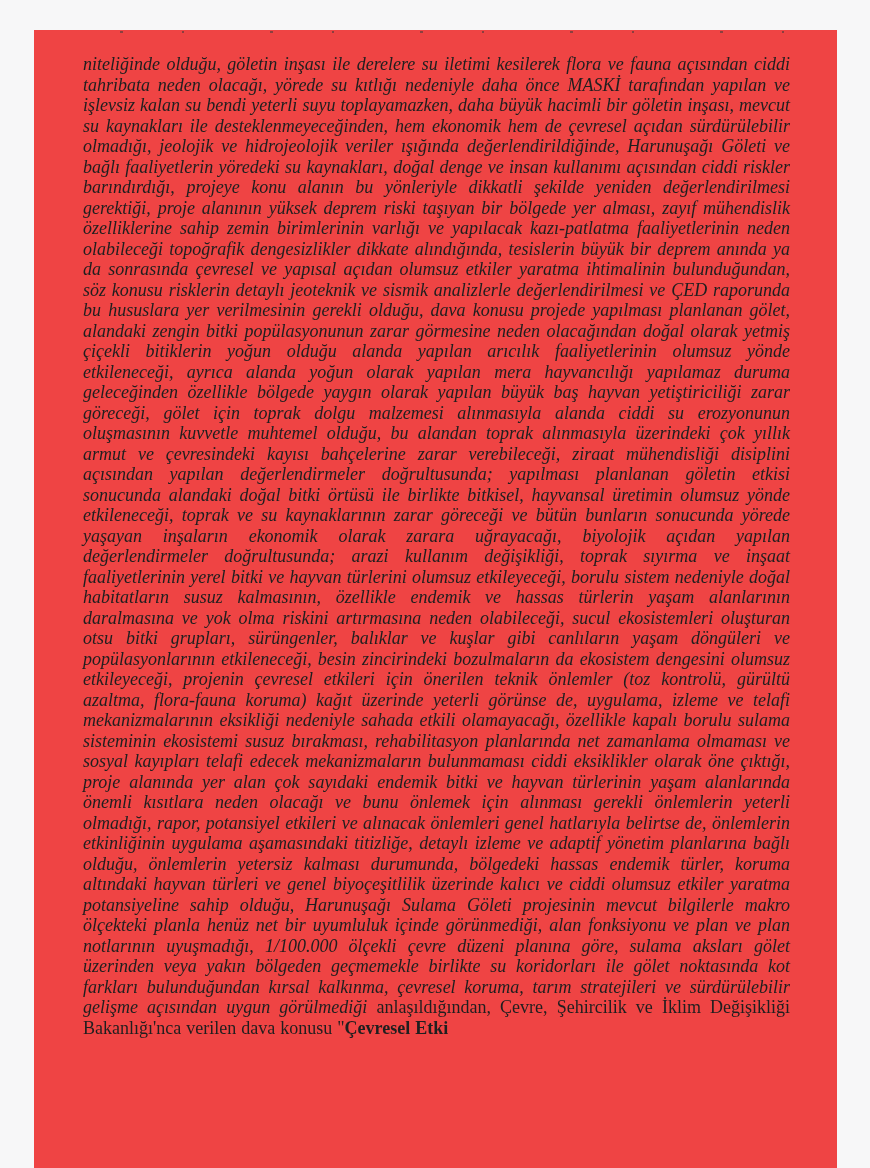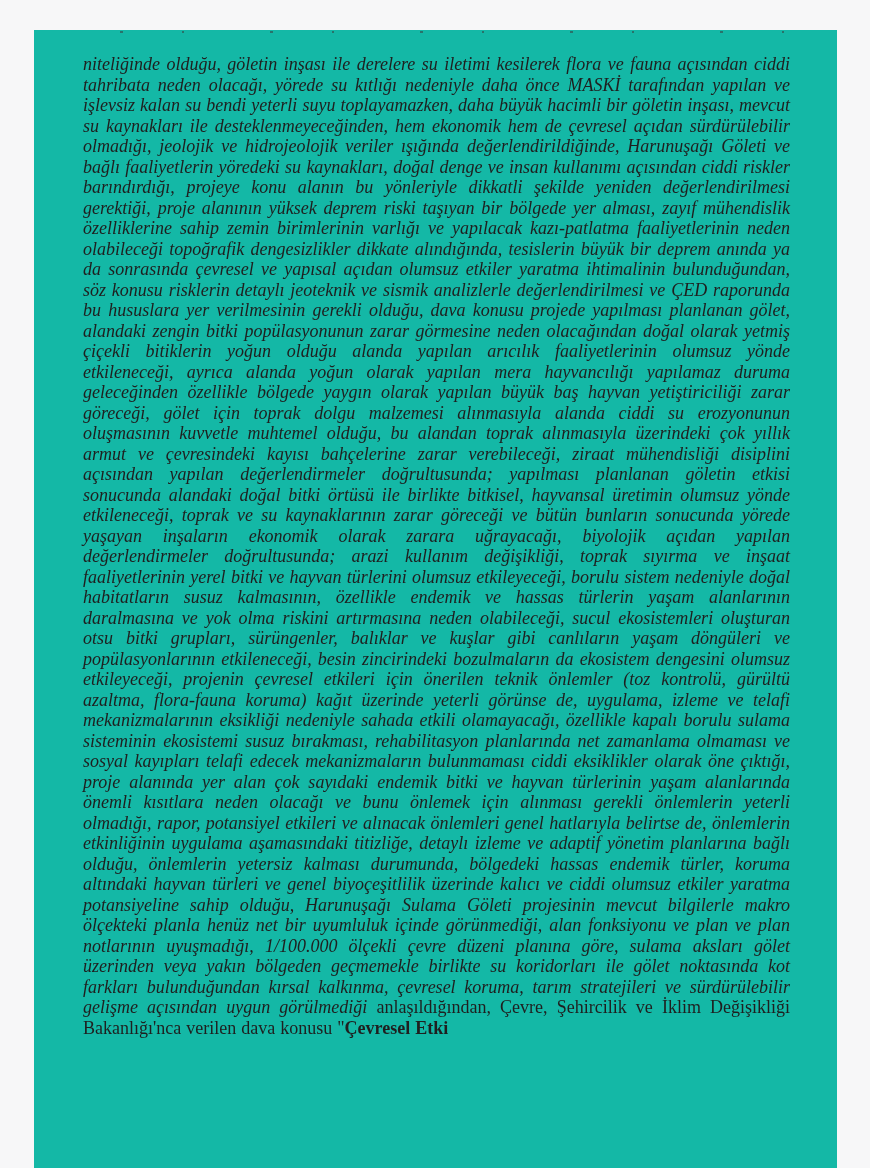--- a/index.html
+++ b/index.html
@@ -17,7 +17,7 @@
     top: 30px;
     width: 803px;
     height: 1138px;
-    background: #14b8a6;
+    background: #ef4444;
   }
   
   .remnant {

